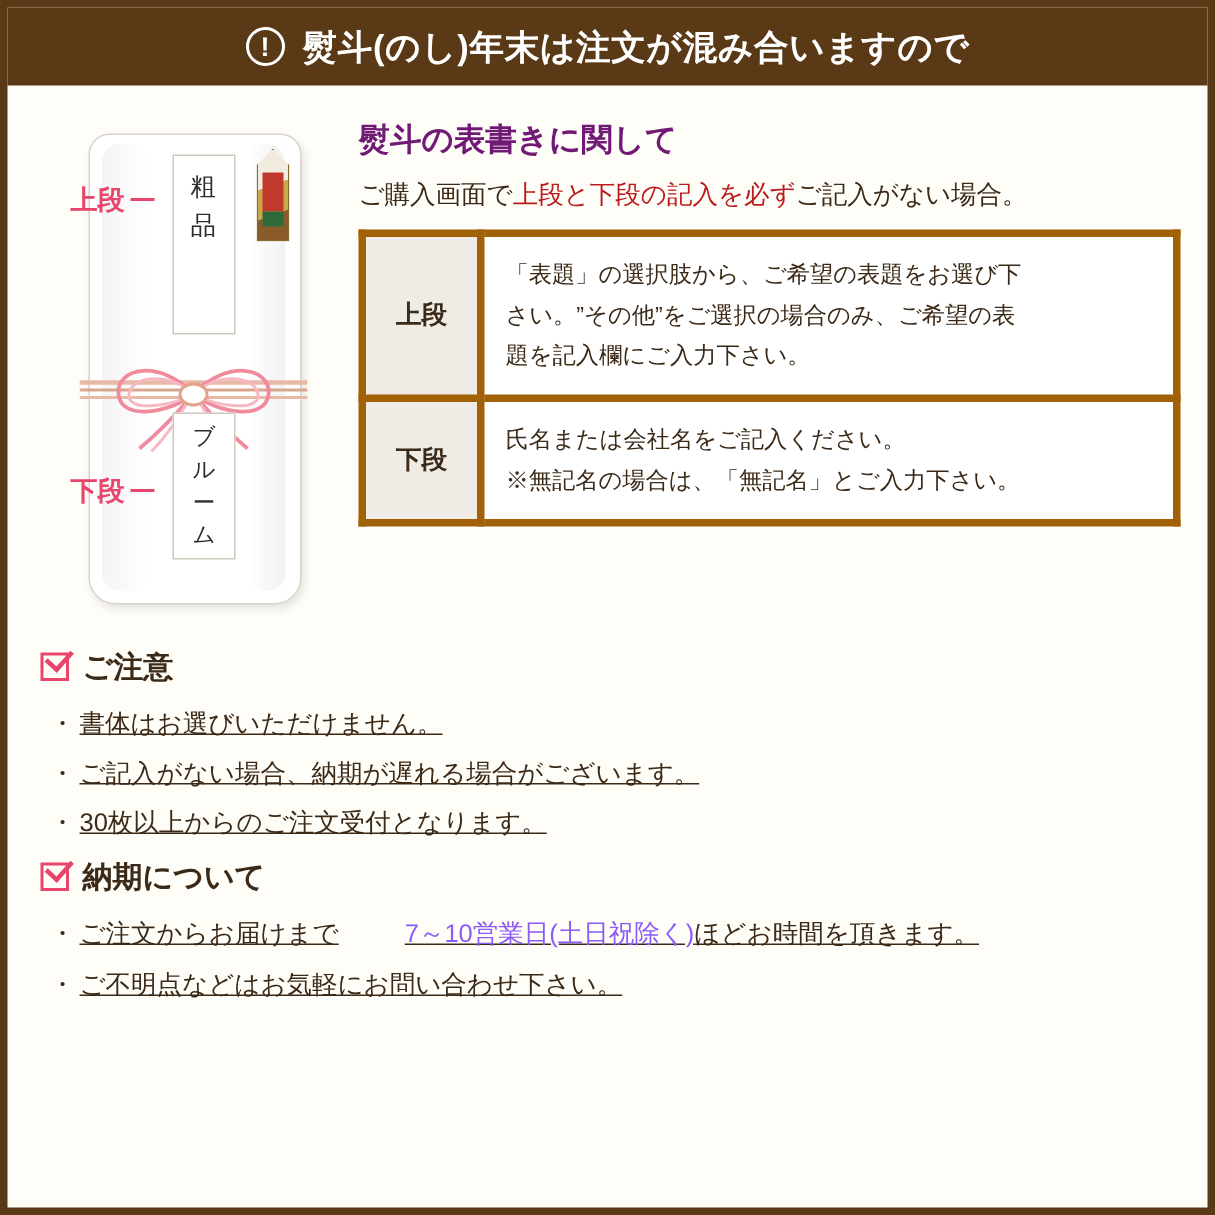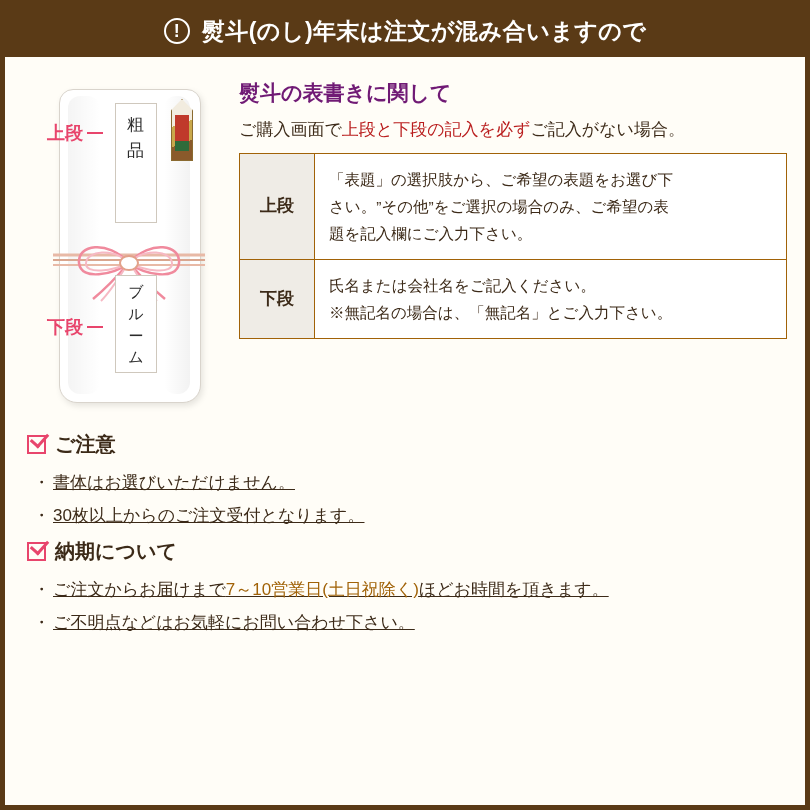--- a/index.html
+++ b/index.html
@@ -212,7 +212,7 @@
     background: #ffffff;
   }
   .tbl td {
-    border: 1px solid #a16207;
+    border: 5px solid #a16207;
     vertical-align: middle;
     font-size: 15.5px;
     line-height: 1.75;

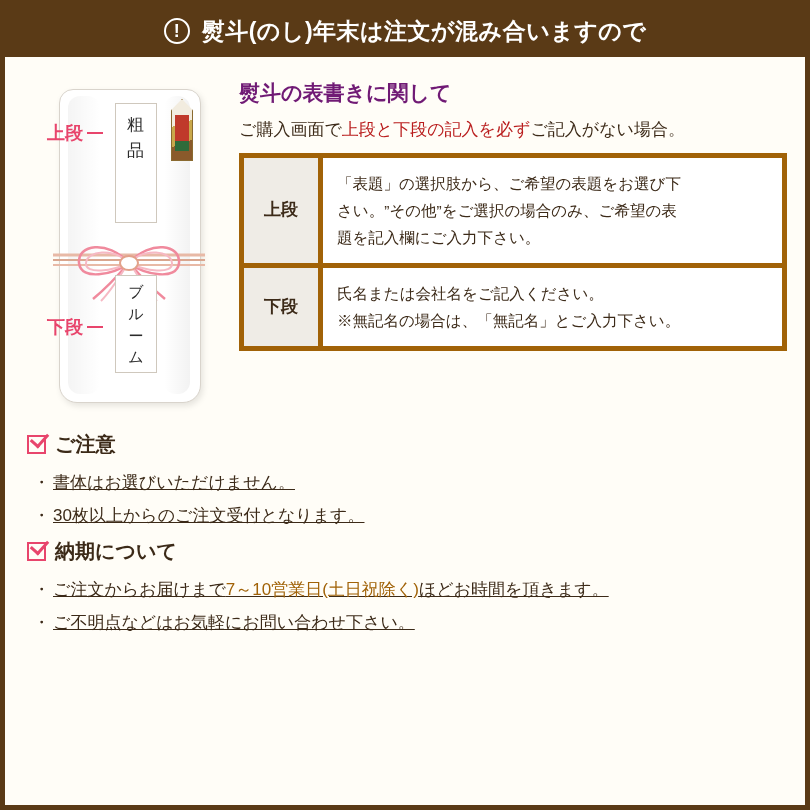--- a/index.html
+++ b/index.html
@@ -379,6 +379,7 @@
     </div>
     <ul class="note-list">
       <li>書体はお選びいただけません。</li>
+      <li>ご記入がない場合、納期が遅れる場合がございます。</li>
       <li>30枚以上からのご注文受付となります。</li>
     </ul>
 

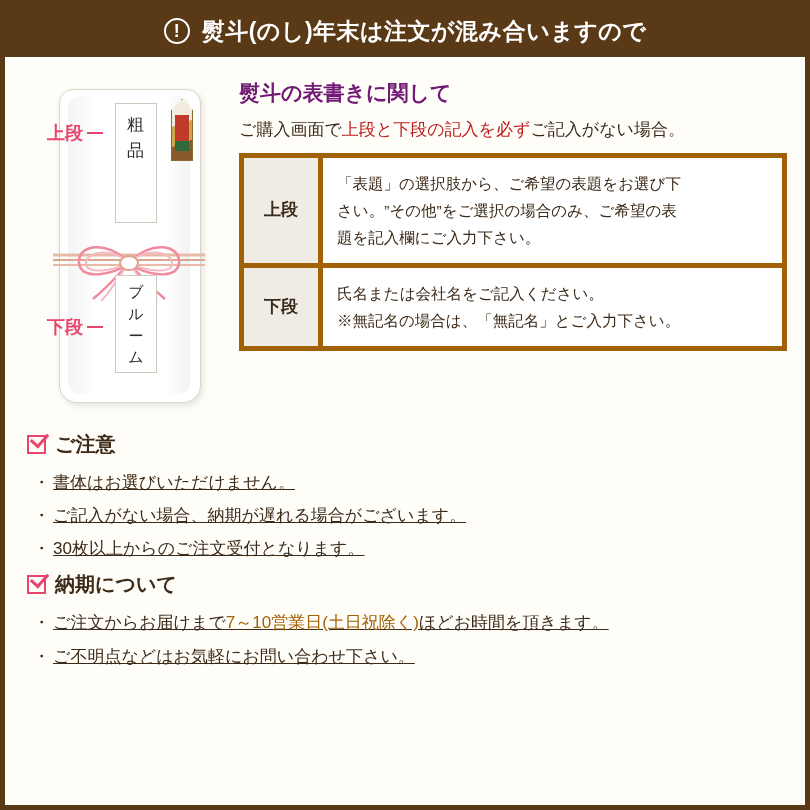--- a/index.html
+++ b/index.html
@@ -279,7 +279,7 @@
     left: 6px;
     top: 0;
   }
-  .note-list li .hl { color: #a16207; }
+  .note-list li .hl { color: #8b5cf6; margin-left: 44px; }
 </style>
 </head>
 <body>

